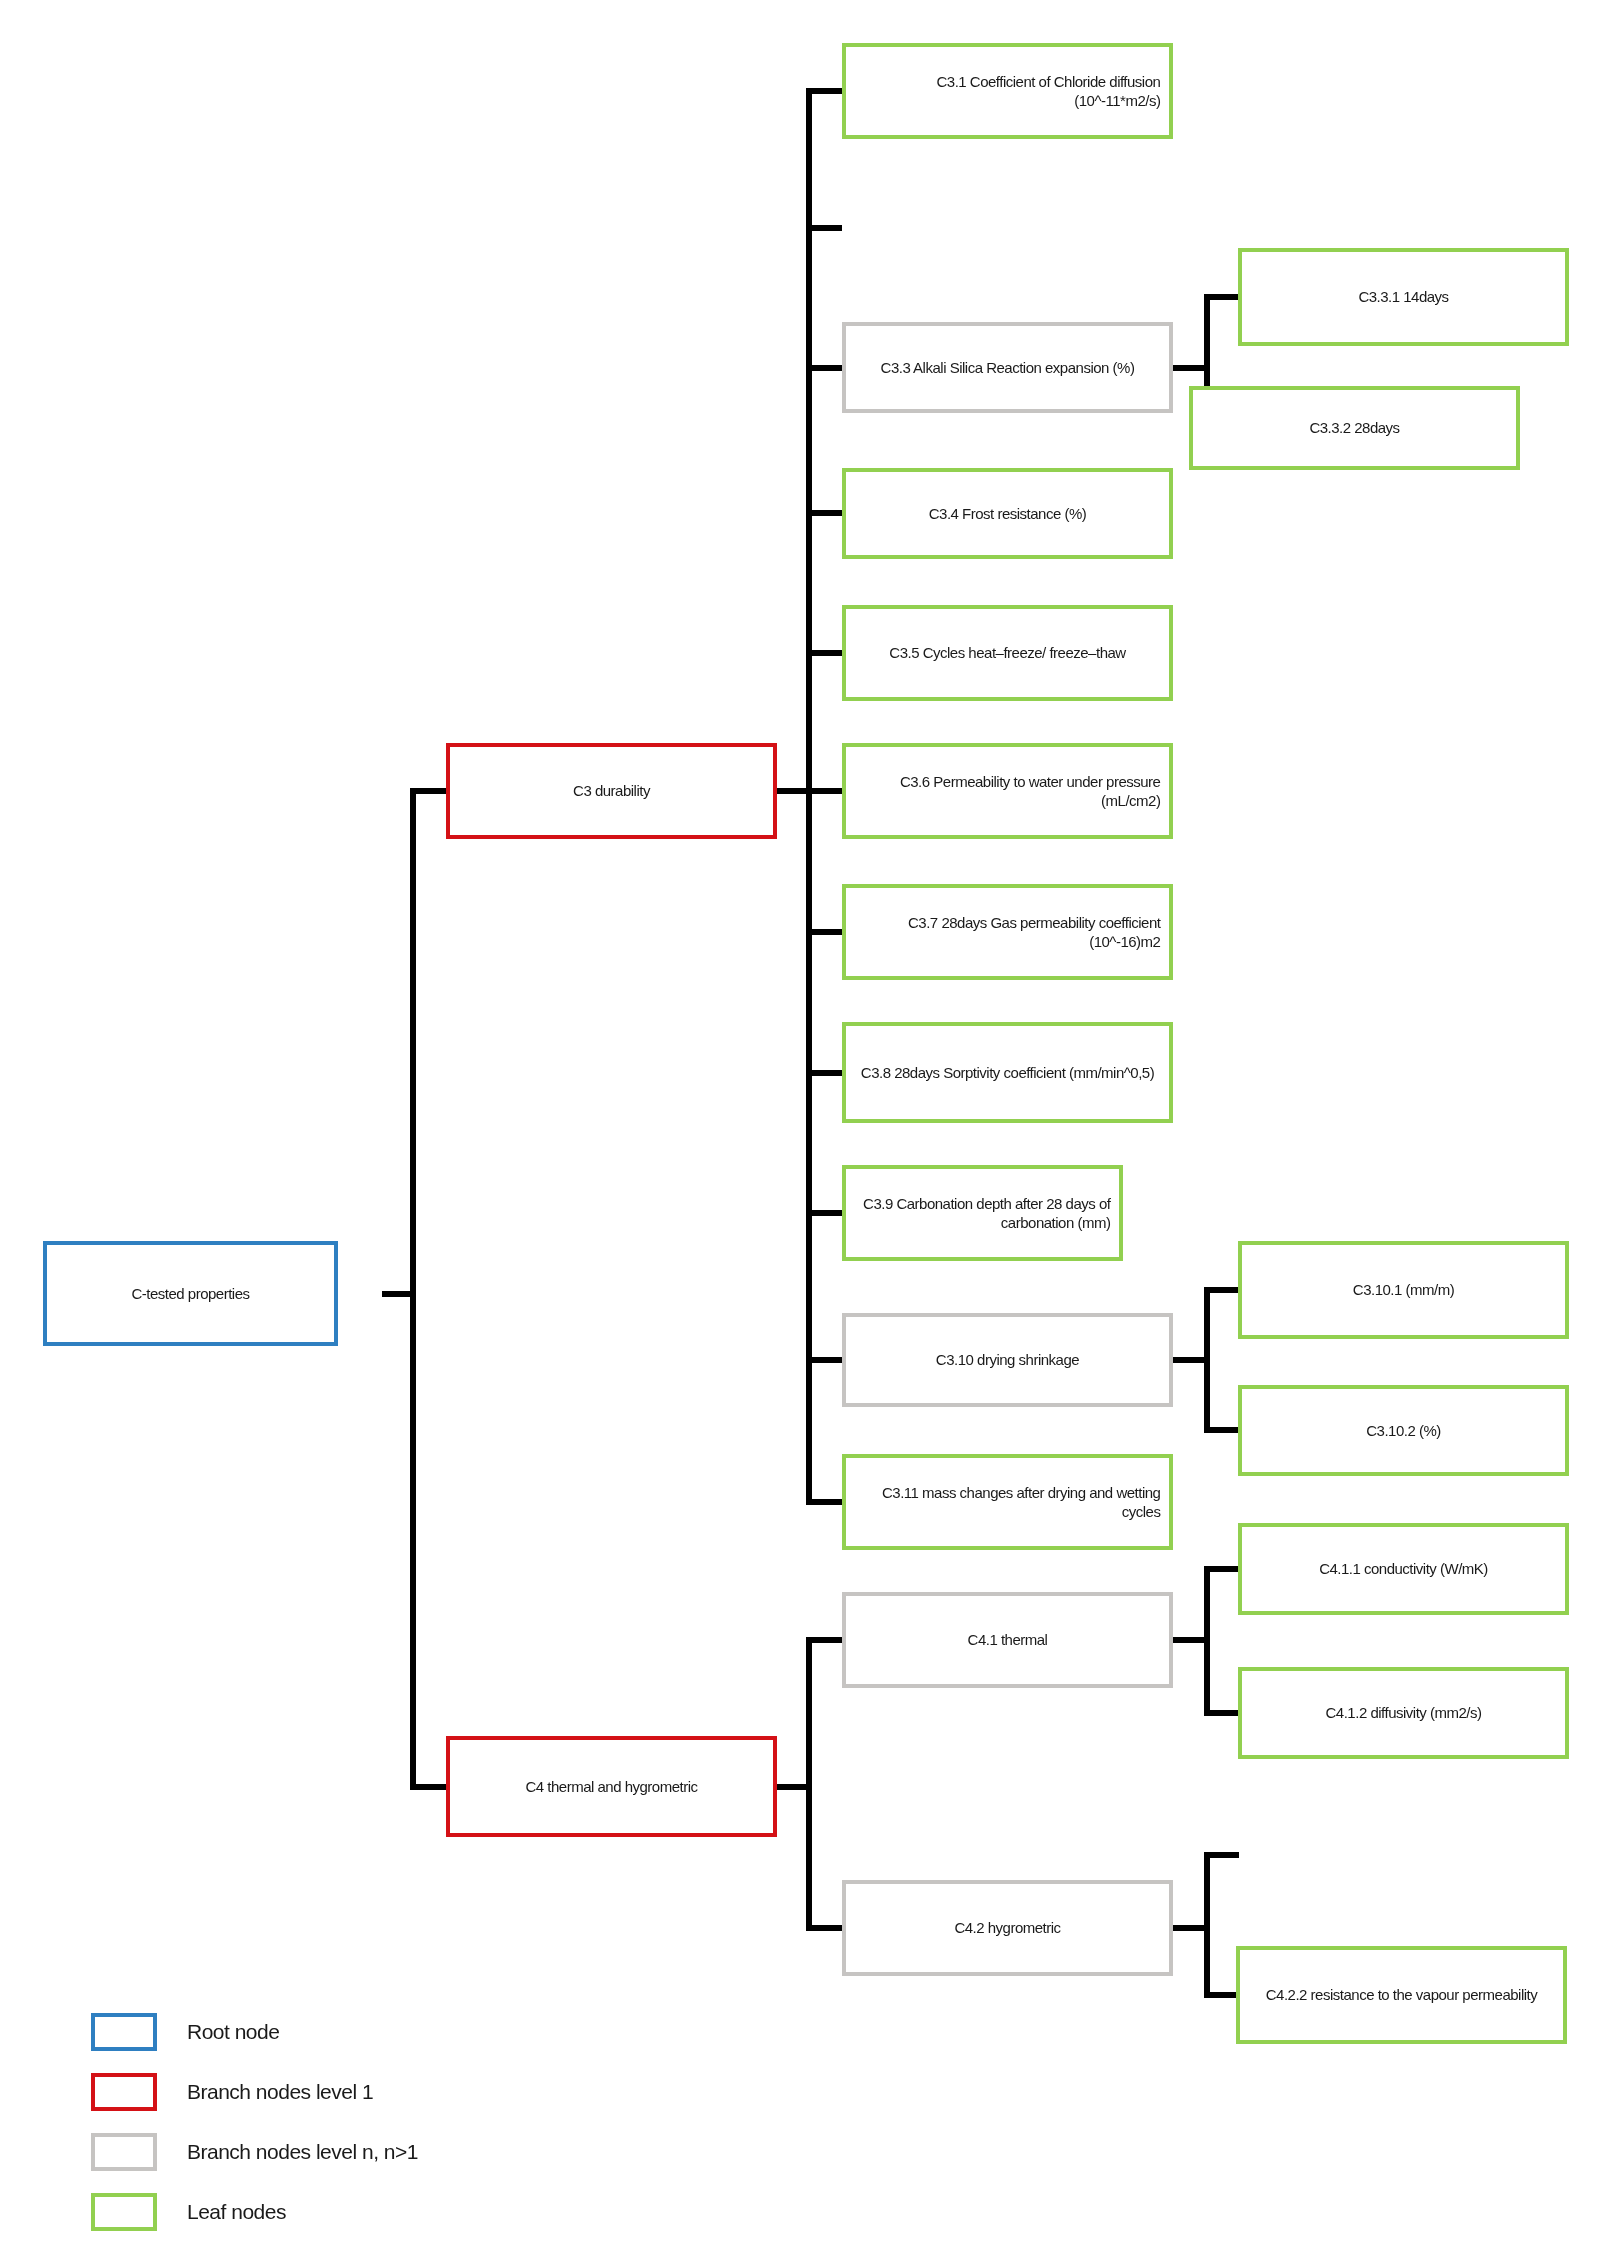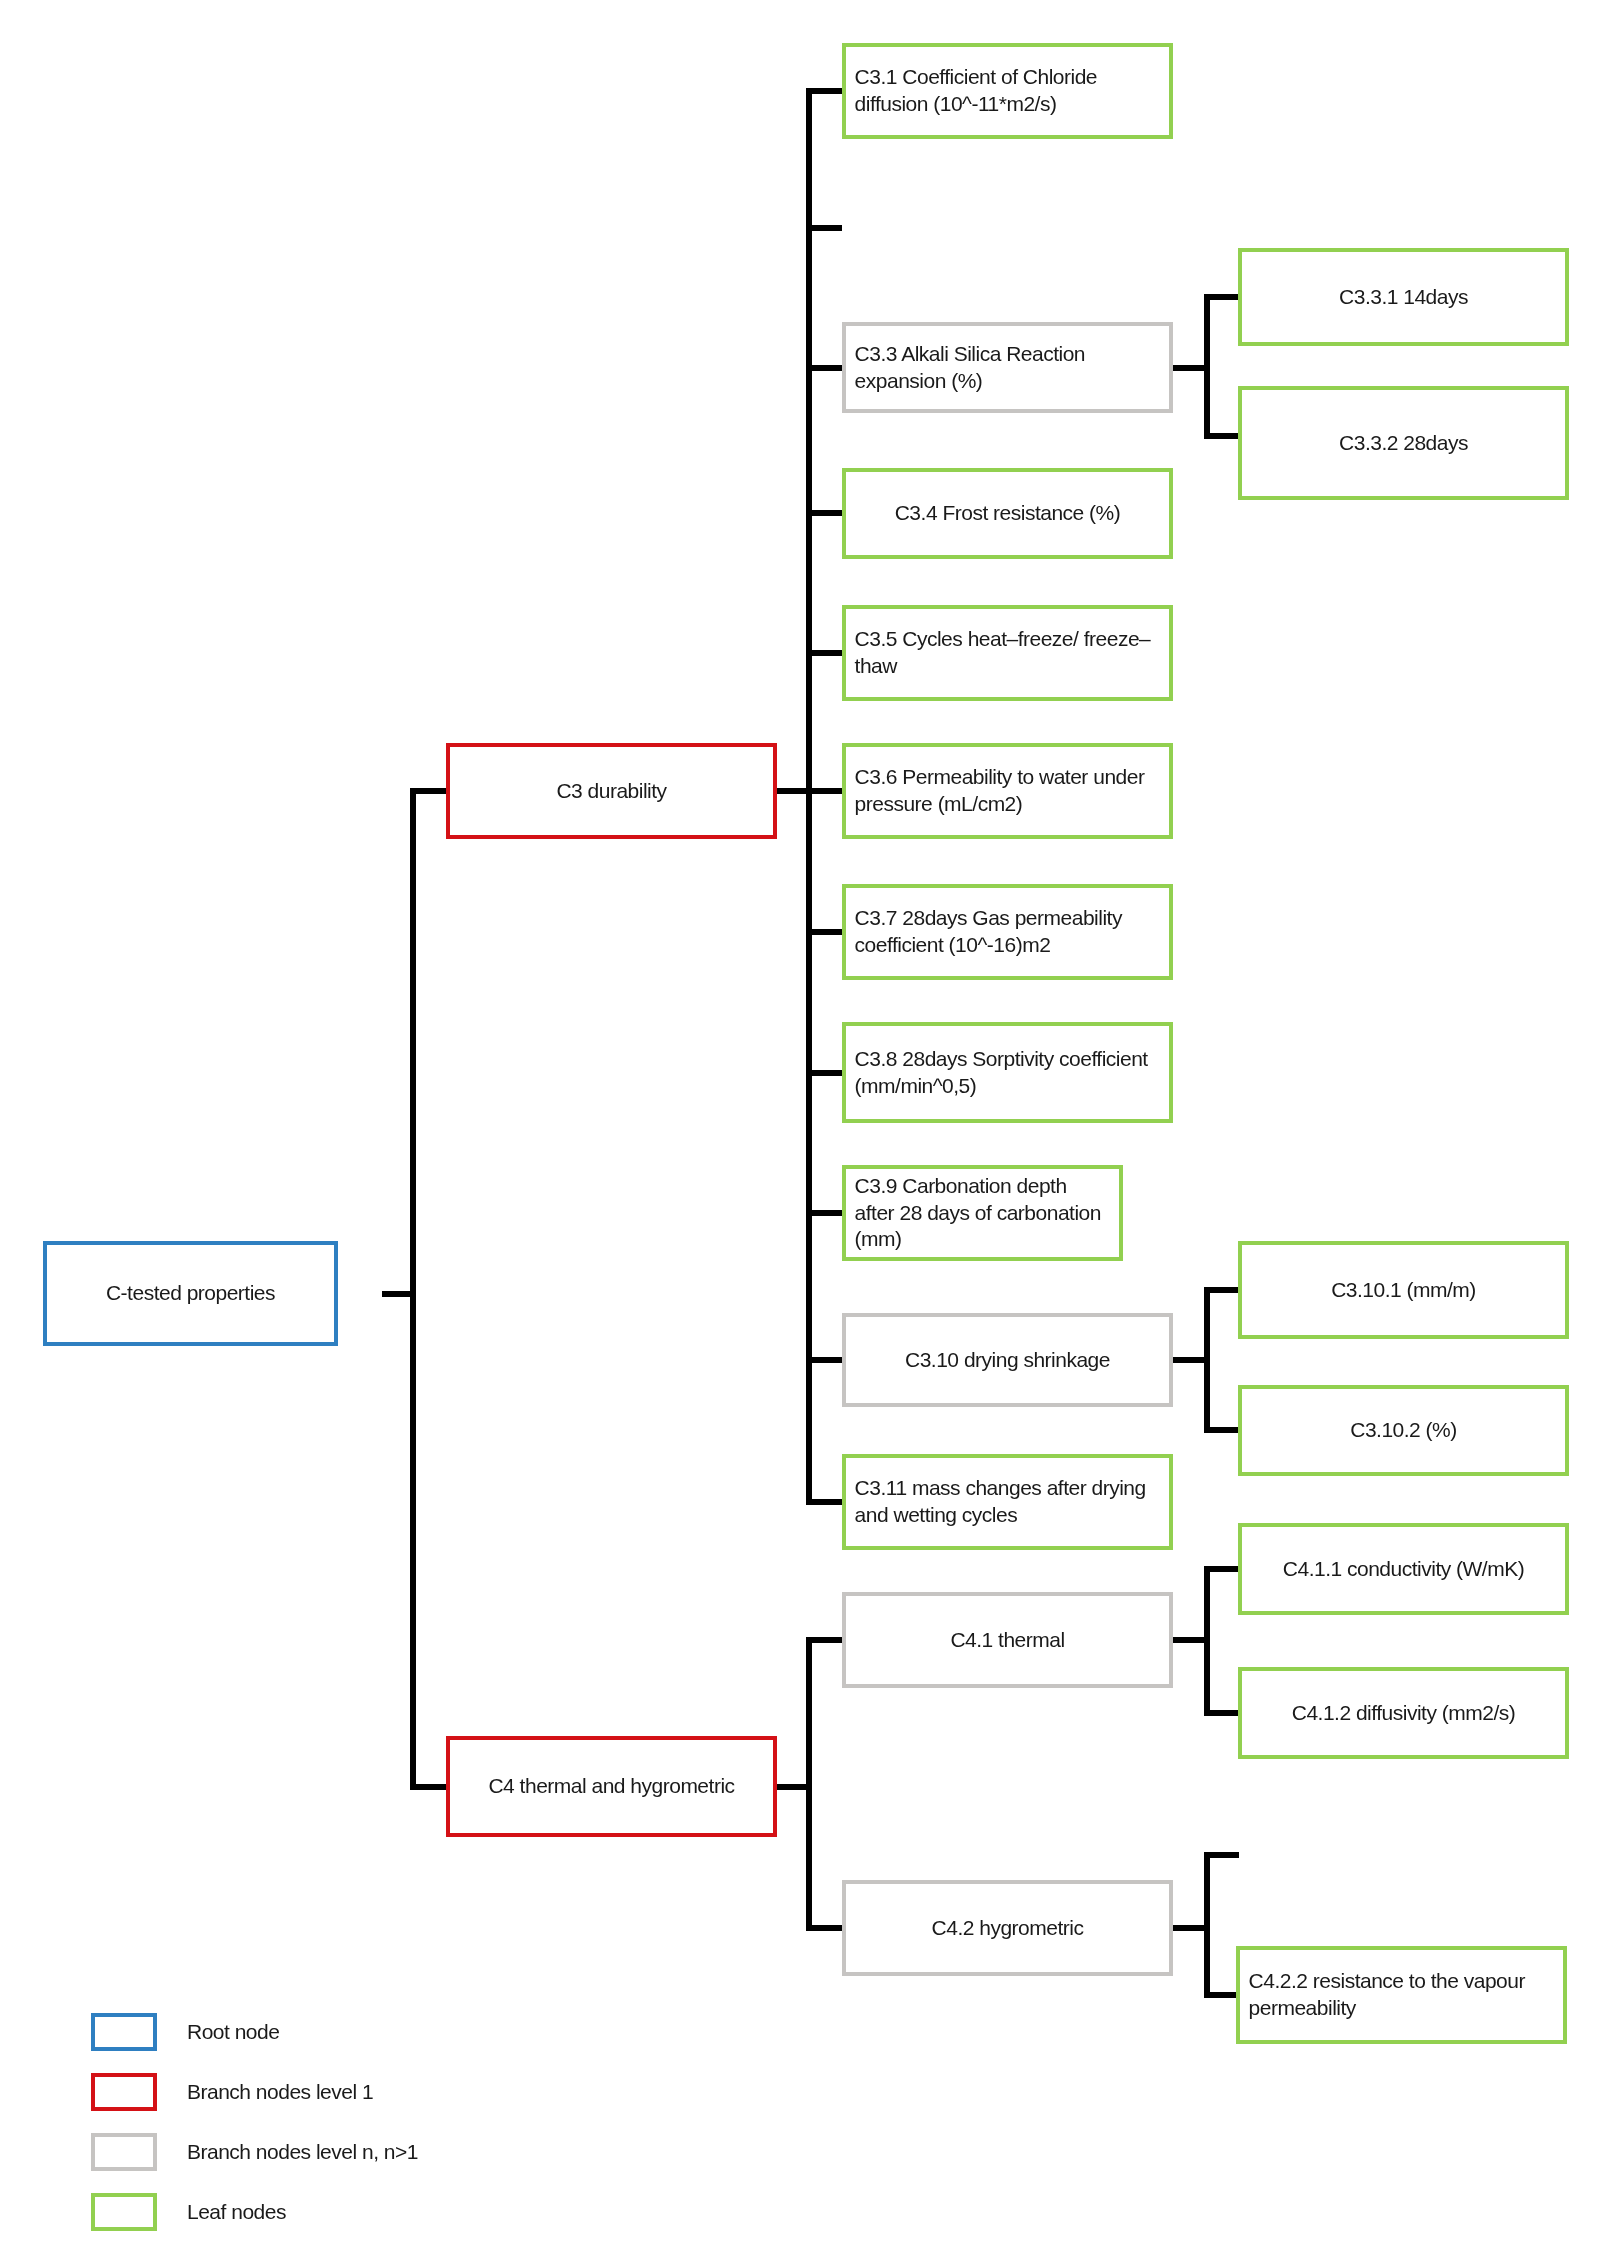--- a/index.html
+++ b/index.html
@@ -17,8 +17,8 @@
     display:flex;
     align-items:center;
     justify-content:center;
-    text-align:left;
-    font-size:21px;
+    text-align:right;
+    font-size:15px;
     line-height:1.28;
     letter-spacing:-0.5px;
     padding:3.8px 8.6px;

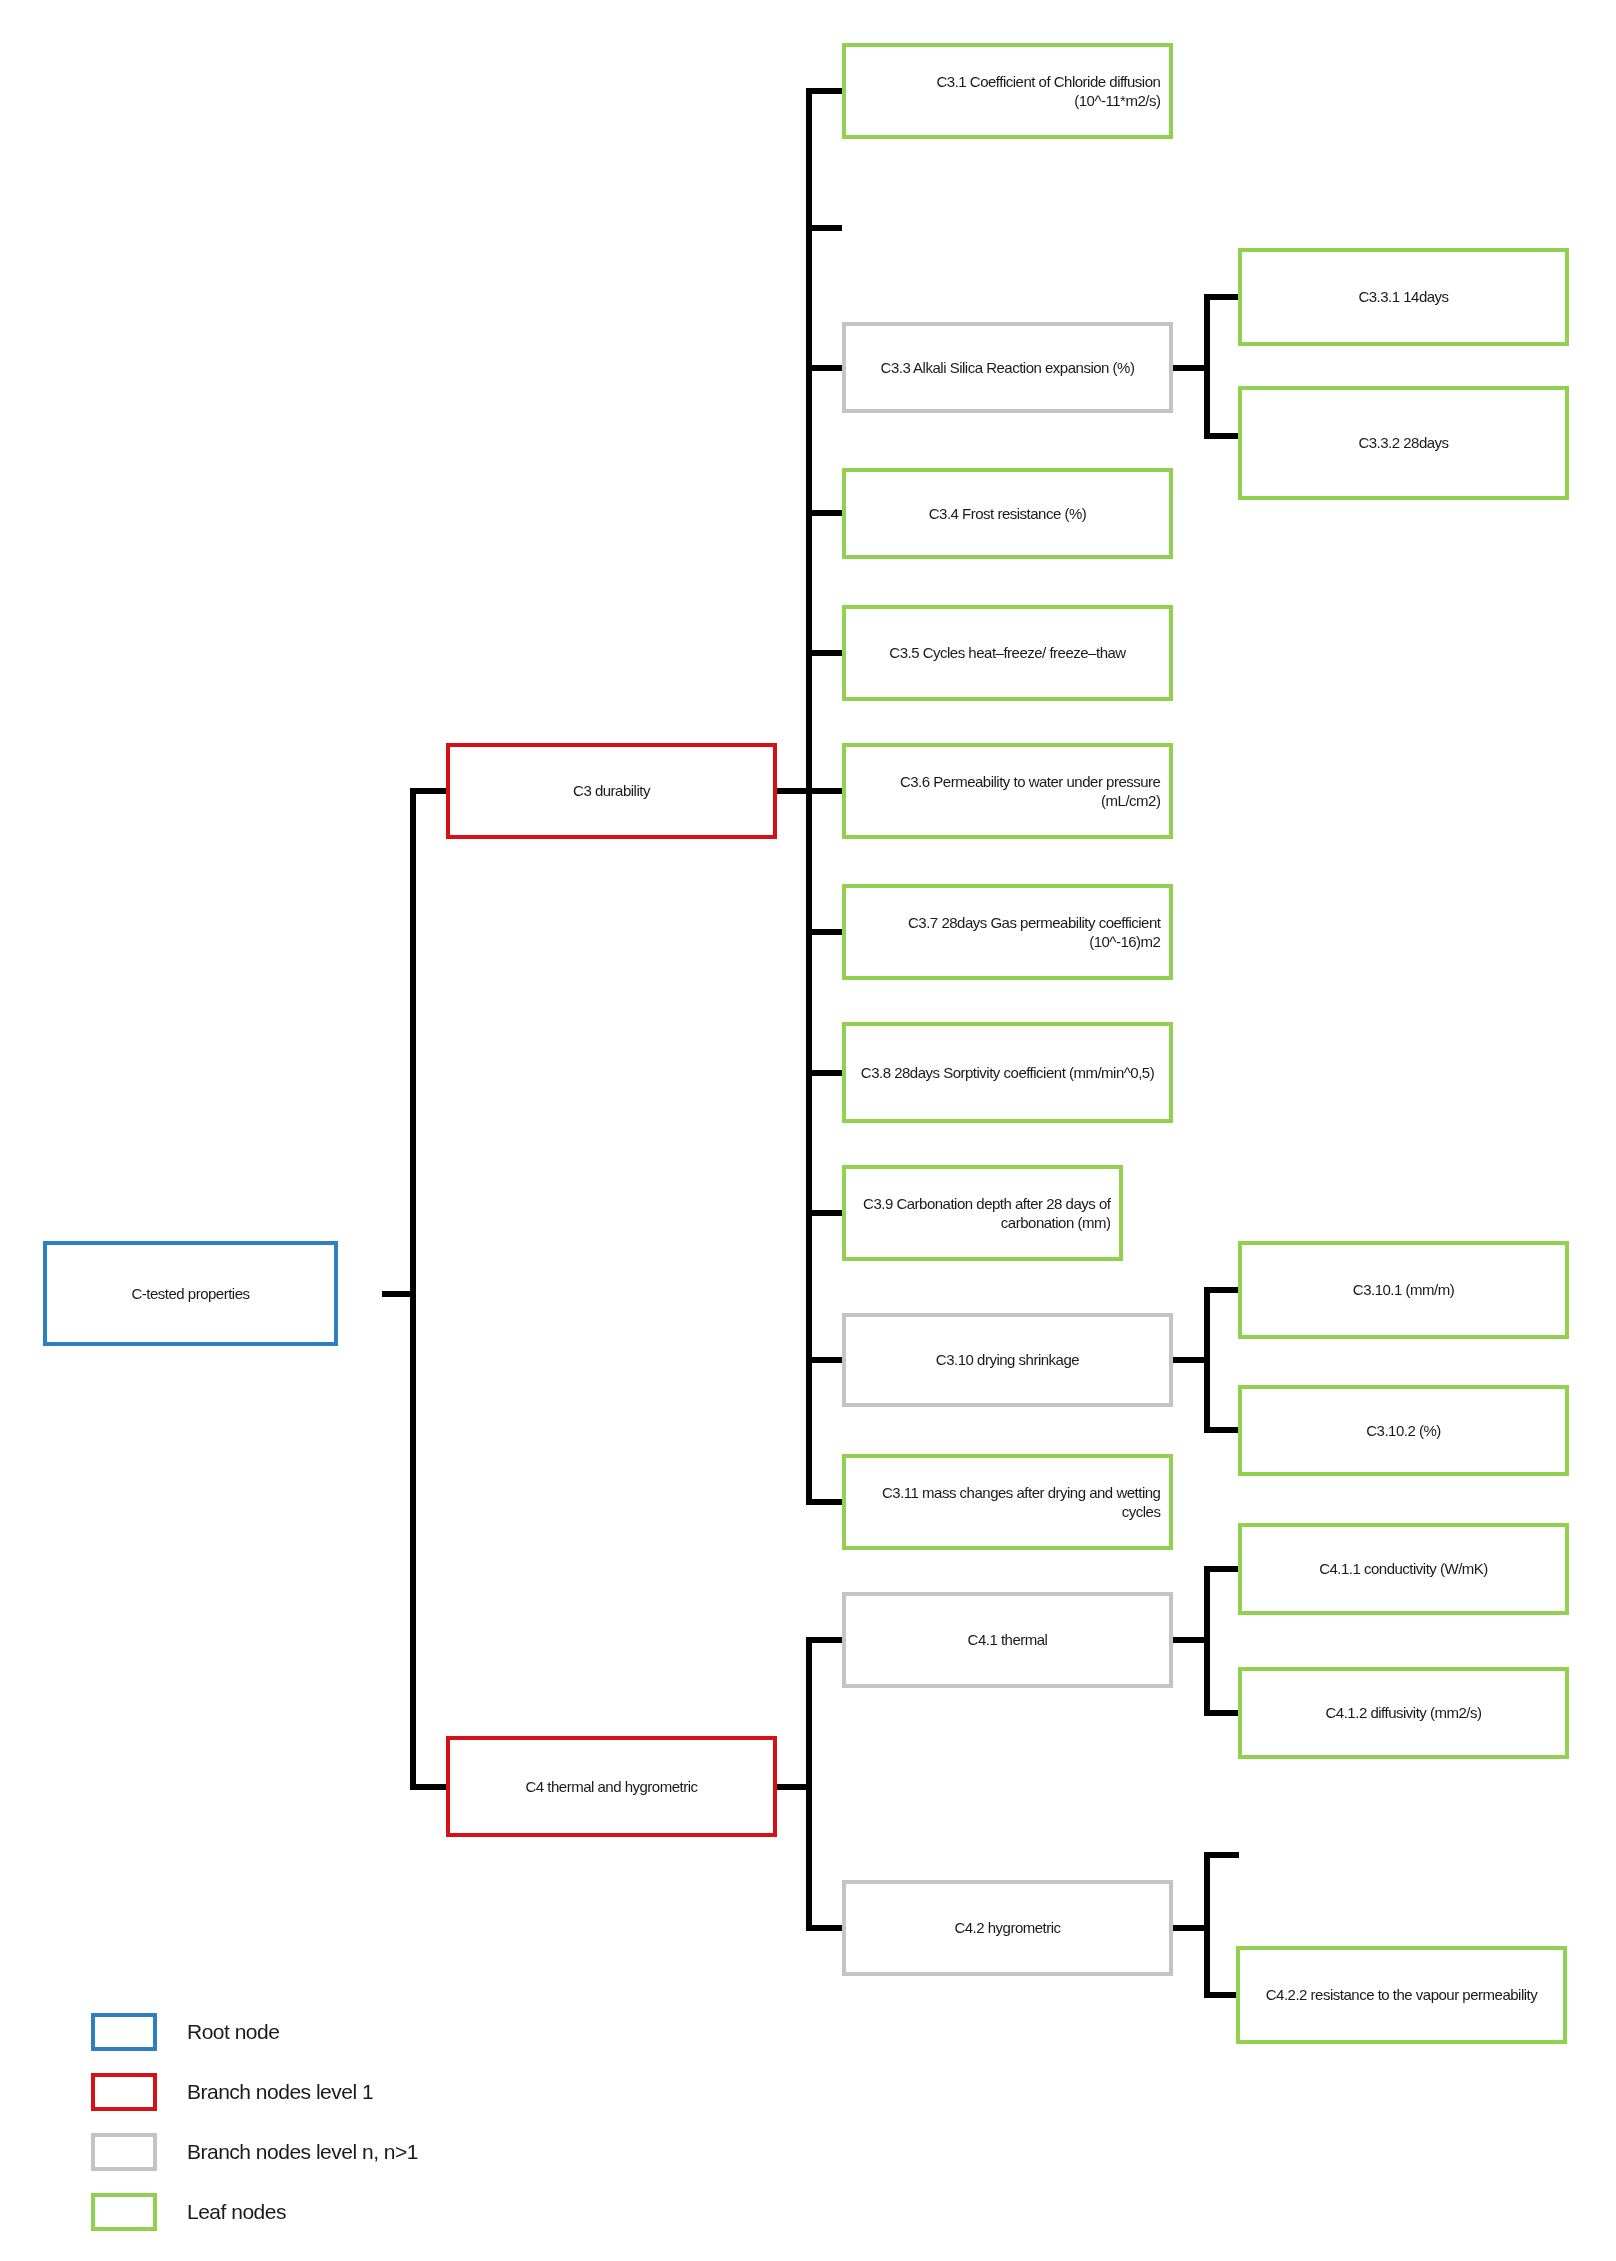--- a/index.html
+++ b/index.html
@@ -124,7 +124,7 @@
   <div class="node leaf" style="left:1238px;top:248px;width:331px;height:98px">
     <span>C3.3.1 14days</span>
   </div>
-  <div class="node leaf" style="left:1238px;top:386px;width:331px;height:114px">
+  <div class="node leaf" style="left:1189px;top:386px;width:331px;height:84px">
     <span>C3.3.2 28days</span>
   </div>
   <div class="node leaf" style="left:842px;top:468px;width:331px;height:91px">

